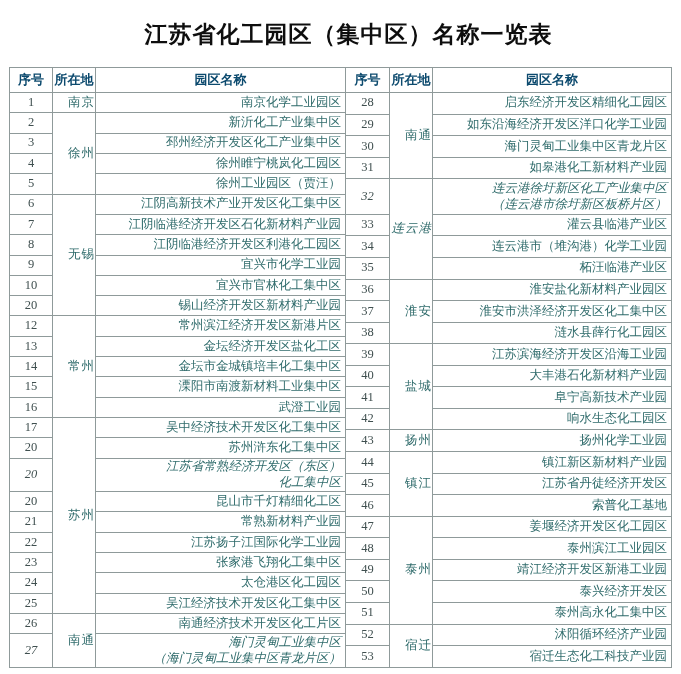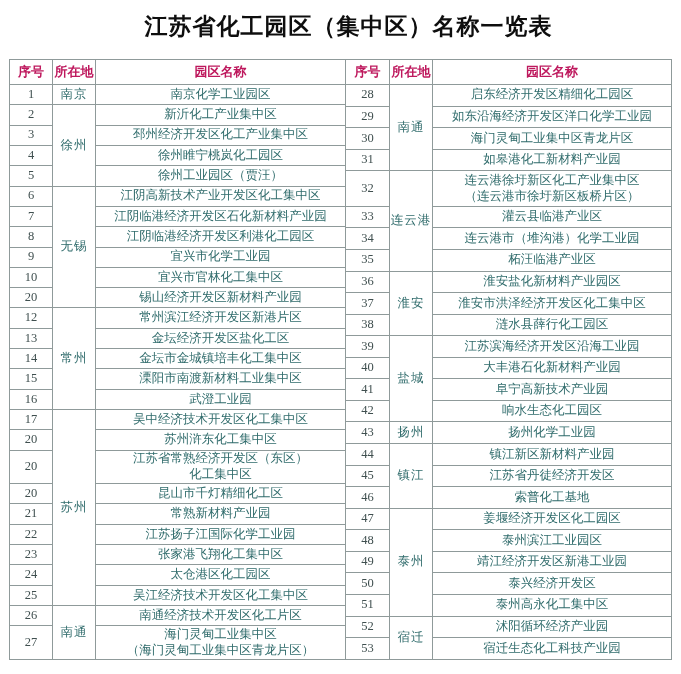--- a/index.html
+++ b/index.html
@@ -6,7 +6,7 @@
   body{width:681px;height:674px;overflow:hidden;
        font-family:"Liberation Serif","DejaVu Serif",serif;}
   .page{position:relative;width:681px;height:674px;background:#ffffff;}
-  .page-title{margin:0;padding-top:11px;text-align:center;
+  .page-title{margin:8px;padding-top:11px;text-align:center;
        font-family:"Liberation Sans","DejaVu Sans",sans-serif;
        font-size:23px;font-weight:bold;letter-spacing:1px;color:#0e0e0e;padding-left:16px;}
   .tables{position:absolute;left:9px;top:59px;width:663px;height:601px;

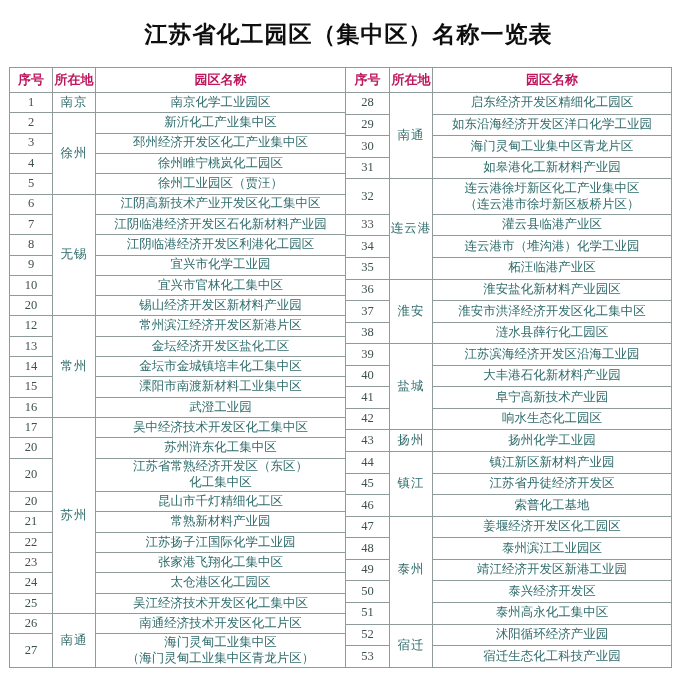--- a/index.html
+++ b/index.html
@@ -15,7 +15,7 @@
   .t-left{width:337px;}
   .t-right{width:327px;margin-left:-1px;}
   th,td{border:1px solid #8f9a9a;padding:0;overflow:hidden;}
-  th{height:24px;font-size:13px;font-weight:bold;color:#be185d;text-align:center;
+  th{height:24px;font-size:13px;font-weight:bold;color:#0c4a6e;text-align:center;
      font-family:"Liberation Sans","DejaVu Sans",sans-serif;}
   tr{height:20px;}
   tr.tall{height:33px;}

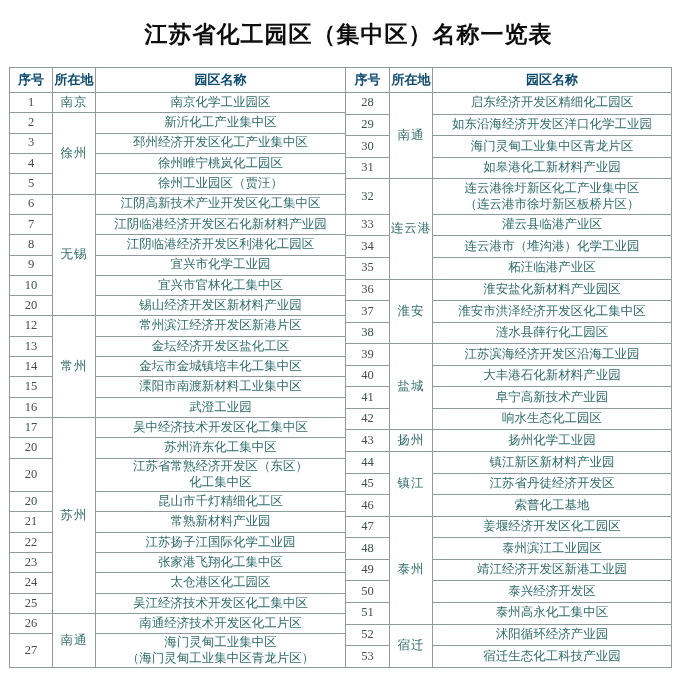--- a/index.html
+++ b/index.html
@@ -21,7 +21,7 @@
   tr.tall{height:33px;}
   td{font-size:12.5px;line-height:1.25;color:#2f6b6b;}
   td.num{text-align:center;color:#3f4f4f;width:43px;}
-  td.loc{text-align:center;width:43px;letter-spacing:1px;}
+  td.loc{text-align:right;width:43px;letter-spacing:1px;}
   td.name{text-align:center;padding:0 4px;white-space:pre-line;}
 </style>
 </head>

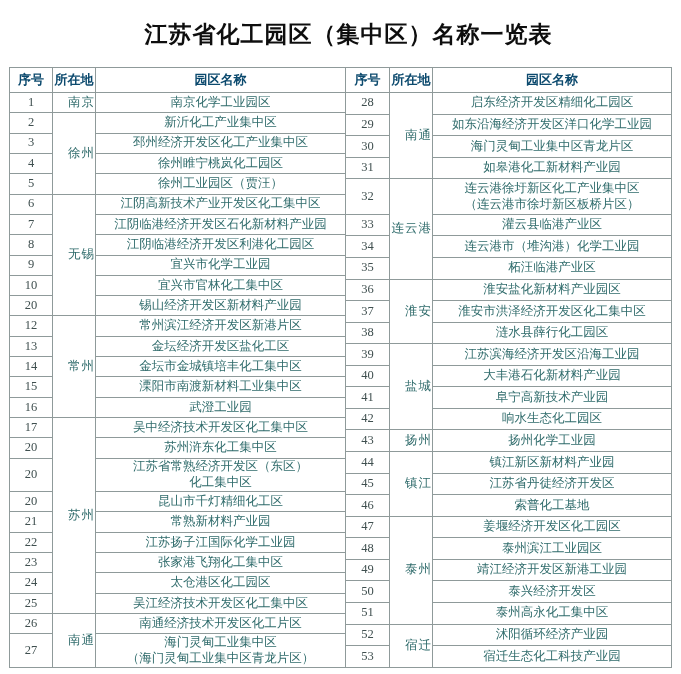--- a/index.html
+++ b/index.html
@@ -22,7 +22,7 @@
   td{font-size:12.5px;line-height:1.25;color:#2f6b6b;}
   td.num{text-align:center;color:#3f4f4f;width:43px;}
   td.loc{text-align:right;width:43px;letter-spacing:1px;}
-  td.name{text-align:center;padding:0 4px;white-space:pre-line;}
+  td.name{text-align:right;padding:0 4px;white-space:pre-line;}
 </style>
 </head>
 <body>

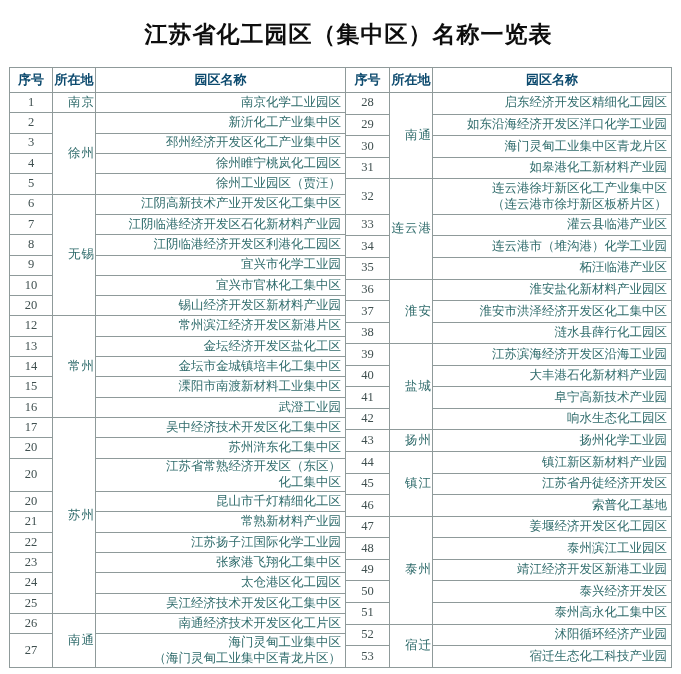--- a/index.html
+++ b/index.html
@@ -18,7 +18,7 @@
   th{height:24px;font-size:13px;font-weight:bold;color:#0c4a6e;text-align:center;
      font-family:"Liberation Sans","DejaVu Sans",sans-serif;}
   tr{height:20px;}
-  tr.tall{height:33px;}
+  tr.tall{height:33px;font-style:italic;}
   td{font-size:12.5px;line-height:1.25;color:#2f6b6b;}
   td.num{text-align:center;color:#3f4f4f;width:43px;}
   td.loc{text-align:right;width:43px;letter-spacing:1px;}

